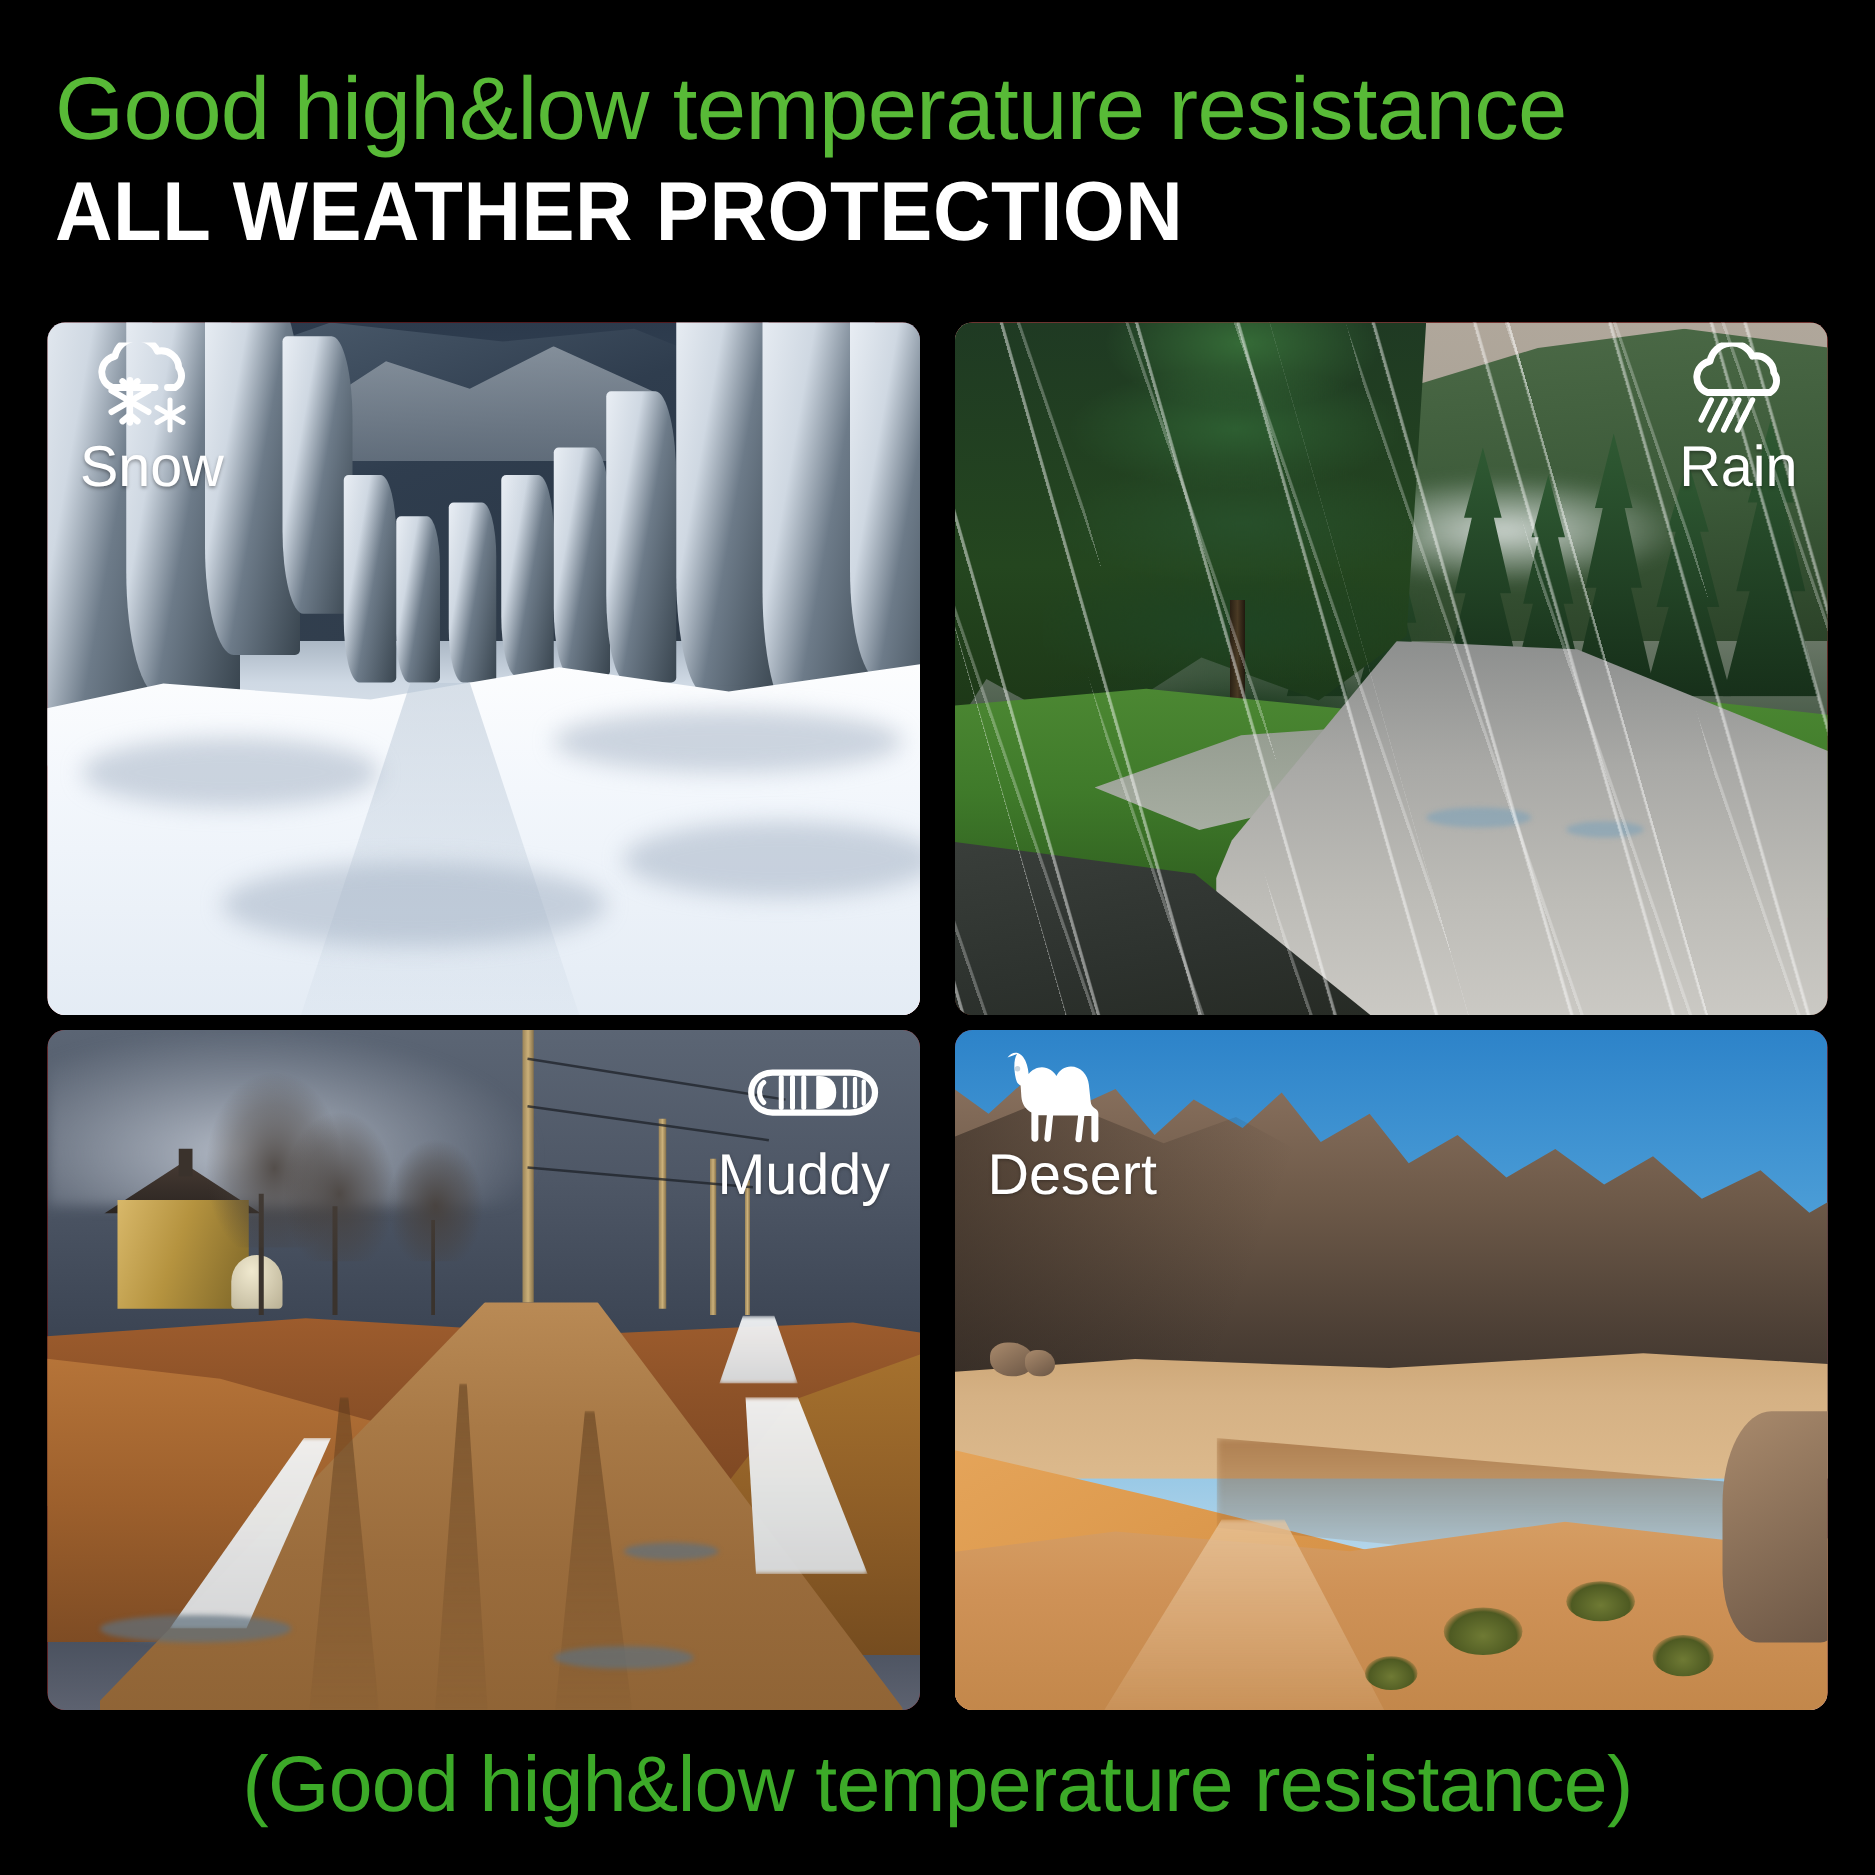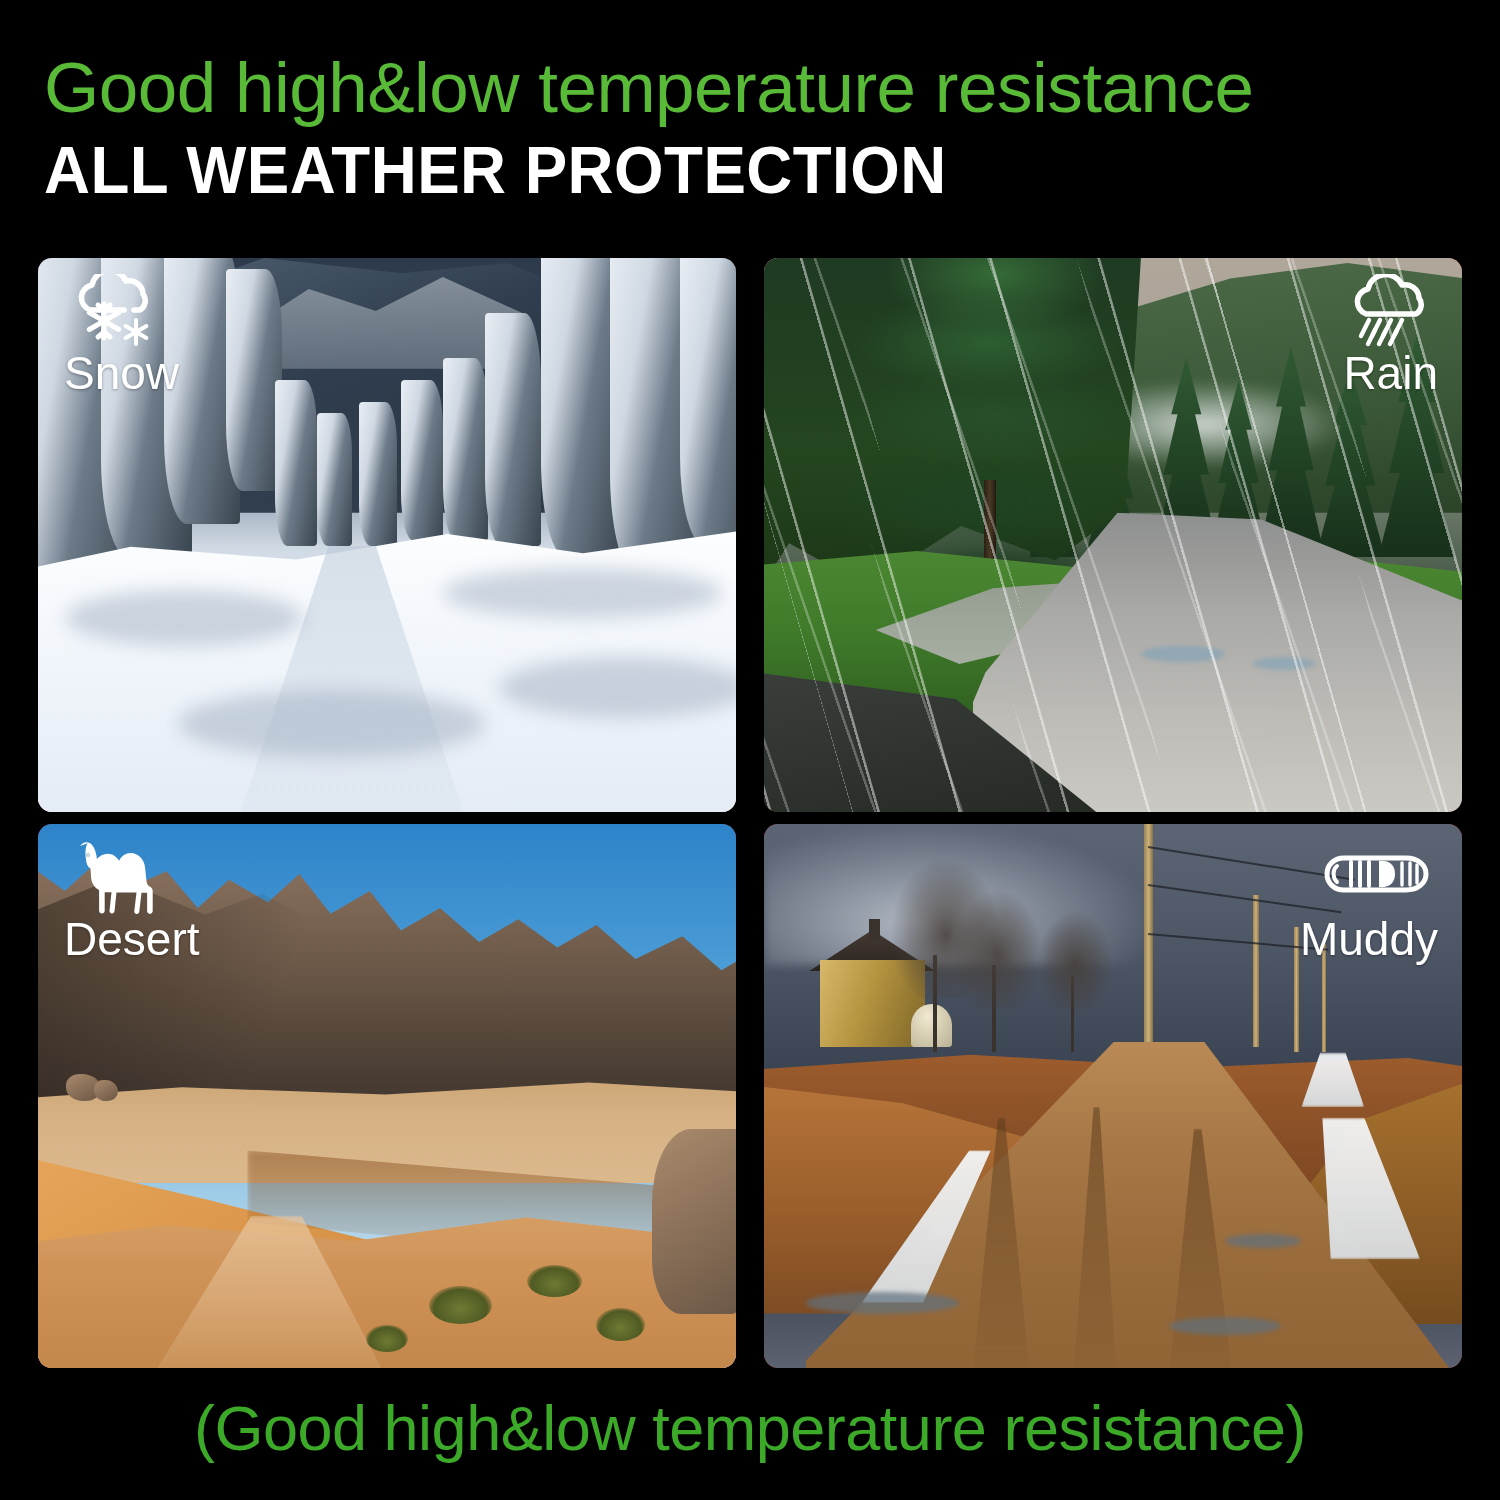--- a/index.html
+++ b/index.html
@@ -472,6 +472,70 @@
           </svg>
         </div>
         <div class="lbl">Rain</div>
+      </div>
+    </div>
+
+    <div class="panel">
+      <div class="scene">
+        <div class="mud-sky"></div>
+        <div class="mud-cloud"></div>
+
+        <div class="mud-roof"></div>
+        <div class="mud-chimney"></div>
+        <div class="mud-house"></div>
+        <div class="mud-dome"></div>
+
+        <div class="bare-trunk" style="left:24.2%;top:24%;width:4px;height:18%;"></div>
+        <div class="bare-tree" style="left:18%;top:6%;width:16%;height:26%;"></div>
+        <div class="bare-trunk" style="left:32.6%;top:26%;width:4px;height:16%;"></div>
+        <div class="bare-tree" style="left:27%;top:12%;width:13%;height:22%;"></div>
+        <div class="bare-trunk" style="left:44%;top:28%;width:3px;height:14%;"></div>
+        <div class="bare-tree" style="left:39%;top:16%;width:11%;height:18%;"></div>
+
+        <div class="pole" style="left:54.5%;top:0%;width:9px;height:40%;"></div>
+        <div class="pole" style="left:70%;top:13%;width:6px;height:28%;"></div>
+        <div class="pole" style="left:76%;top:19%;width:5px;height:23%;"></div>
+        <div class="pole" style="left:80%;top:22%;width:4px;height:20%;"></div>
+        <div class="wire" style="left:55%;top:4%;width:30%;transform:rotate(9deg);"></div>
+        <div class="wire" style="left:55%;top:11%;width:28%;transform:rotate(8deg);"></div>
+        <div class="wire" style="left:55%;top:20%;width:26%;transform:rotate(5deg);"></div>
+
+        <div class="mud-field"></div>
+        <div class="mud-grass"></div>
+        <div class="mud-grass-r"></div>
+        <div class="mud-road"></div>
+
+        <div class="mud-snow" style="left:14%;bottom:12%;width:22%;height:28%;clip-path:polygon(70% 0,84% 0,40% 100%,0 100%);"></div>
+        <div class="mud-snow" style="right:6%;bottom:20%;width:20%;height:26%;clip-path:polygon(30% 0,60% 0,100% 100%,36% 100%);"></div>
+        <div class="mud-snow" style="right:14%;bottom:48%;width:9%;height:10%;clip-path:polygon(30% 0,70% 0,100% 100%,0 100%);"></div>
+
+        <div class="mud-rut" style="left:30%;bottom:0;width:8%;height:46%;clip-path:polygon(44% 0,56% 0,100% 100%,0 100%);"></div>
+        <div class="mud-rut" style="left:44%;bottom:0;width:7%;height:48%;clip-path:polygon(46% 0,58% 0,92% 100%,6% 100%);"></div>
+        <div class="mud-rut" style="left:58%;bottom:0;width:9%;height:44%;clip-path:polygon(40% 0,52% 0,100% 100%,2% 100%);"></div>
+        <div class="mud-puddle" style="left:6%;bottom:10%;width:22%;height:4%;"></div>
+        <div class="mud-puddle" style="left:58%;bottom:6%;width:16%;height:3.4%;"></div>
+        <div class="mud-puddle" style="left:66%;bottom:22%;width:11%;height:2.6%;"></div>
+      </div>
+
+      <div class="badge right">
+        <div class="glyph">
+          <svg width="116" height="70" viewBox="0 0 116 70" aria-hidden="true">
+            <path d="M22 14 h62 c12 0 20 7 20 16 c0 9 -8 16 -20 16 h-62 c-10 0 -17 -7 -17 -16 c0 -9 7 -16 17 -16 z" fill="none" stroke="#ffffff" stroke-width="5"></path>
+            <path d="M15 22 c-4 3 -5 11 0 16" fill="none" stroke="#ffffff" stroke-width="4" stroke-linecap="round"></path>
+            <g stroke="#ffffff" stroke-width="4" stroke-linecap="round">
+              <path d="M29 18 L29 42"></path>
+              <path d="M38 18 L38 42"></path>
+              <path d="M47 18 L47 42"></path>
+            </g>
+            <path d="M57 17 c9 -1 16 3 16 13 c0 10 -7 14 -16 13 z" fill="#ffffff"></path>
+            <g stroke="#ffffff" stroke-width="3.4" stroke-linecap="round">
+              <path d="M80 19 L80 41"></path>
+              <path d="M88 19 L88 41"></path>
+              <path d="M95 21 L95 39"></path>
+            </g>
+          </svg>
+        </div>
+        <div class="lbl">Muddy</div>
       </div>
     </div>
 
@@ -540,70 +604,6 @@
       </div>
     </div>
 
-    <div class="panel">
-      <div class="scene">
-        <div class="mud-sky"></div>
-        <div class="mud-cloud"></div>
-
-        <div class="mud-roof"></div>
-        <div class="mud-chimney"></div>
-        <div class="mud-house"></div>
-        <div class="mud-dome"></div>
-
-        <div class="bare-trunk" style="left:24.2%;top:24%;width:4px;height:18%;"></div>
-        <div class="bare-tree" style="left:18%;top:6%;width:16%;height:26%;"></div>
-        <div class="bare-trunk" style="left:32.6%;top:26%;width:4px;height:16%;"></div>
-        <div class="bare-tree" style="left:27%;top:12%;width:13%;height:22%;"></div>
-        <div class="bare-trunk" style="left:44%;top:28%;width:3px;height:14%;"></div>
-        <div class="bare-tree" style="left:39%;top:16%;width:11%;height:18%;"></div>
-
-        <div class="pole" style="left:54.5%;top:0%;width:9px;height:40%;"></div>
-        <div class="pole" style="left:70%;top:13%;width:6px;height:28%;"></div>
-        <div class="pole" style="left:76%;top:19%;width:5px;height:23%;"></div>
-        <div class="pole" style="left:80%;top:22%;width:4px;height:20%;"></div>
-        <div class="wire" style="left:55%;top:4%;width:30%;transform:rotate(9deg);"></div>
-        <div class="wire" style="left:55%;top:11%;width:28%;transform:rotate(8deg);"></div>
-        <div class="wire" style="left:55%;top:20%;width:26%;transform:rotate(5deg);"></div>
-
-        <div class="mud-field"></div>
-        <div class="mud-grass"></div>
-        <div class="mud-grass-r"></div>
-        <div class="mud-road"></div>
-
-        <div class="mud-snow" style="left:14%;bottom:12%;width:22%;height:28%;clip-path:polygon(70% 0,84% 0,40% 100%,0 100%);"></div>
-        <div class="mud-snow" style="right:6%;bottom:20%;width:20%;height:26%;clip-path:polygon(30% 0,60% 0,100% 100%,36% 100%);"></div>
-        <div class="mud-snow" style="right:14%;bottom:48%;width:9%;height:10%;clip-path:polygon(30% 0,70% 0,100% 100%,0 100%);"></div>
-
-        <div class="mud-rut" style="left:30%;bottom:0;width:8%;height:46%;clip-path:polygon(44% 0,56% 0,100% 100%,0 100%);"></div>
-        <div class="mud-rut" style="left:44%;bottom:0;width:7%;height:48%;clip-path:polygon(46% 0,58% 0,92% 100%,6% 100%);"></div>
-        <div class="mud-rut" style="left:58%;bottom:0;width:9%;height:44%;clip-path:polygon(40% 0,52% 0,100% 100%,2% 100%);"></div>
-        <div class="mud-puddle" style="left:6%;bottom:10%;width:22%;height:4%;"></div>
-        <div class="mud-puddle" style="left:58%;bottom:6%;width:16%;height:3.4%;"></div>
-        <div class="mud-puddle" style="left:66%;bottom:22%;width:11%;height:2.6%;"></div>
-      </div>
-
-      <div class="badge right">
-        <div class="glyph">
-          <svg width="116" height="70" viewBox="0 0 116 70" aria-hidden="true">
-            <path d="M22 14 h62 c12 0 20 7 20 16 c0 9 -8 16 -20 16 h-62 c-10 0 -17 -7 -17 -16 c0 -9 7 -16 17 -16 z" fill="none" stroke="#ffffff" stroke-width="5"></path>
-            <path d="M15 22 c-4 3 -5 11 0 16" fill="none" stroke="#ffffff" stroke-width="4" stroke-linecap="round"></path>
-            <g stroke="#ffffff" stroke-width="4" stroke-linecap="round">
-              <path d="M29 18 L29 42"></path>
-              <path d="M38 18 L38 42"></path>
-              <path d="M47 18 L47 42"></path>
-            </g>
-            <path d="M57 17 c9 -1 16 3 16 13 c0 10 -7 14 -16 13 z" fill="#ffffff"></path>
-            <g stroke="#ffffff" stroke-width="3.4" stroke-linecap="round">
-              <path d="M80 19 L80 41"></path>
-              <path d="M88 19 L88 41"></path>
-              <path d="M95 21 L95 39"></path>
-            </g>
-          </svg>
-        </div>
-        <div class="lbl">Muddy</div>
-      </div>
-    </div>
-
   </div>
 
   <div class="footer">(Good high&amp;low temperature resistance)</div>

